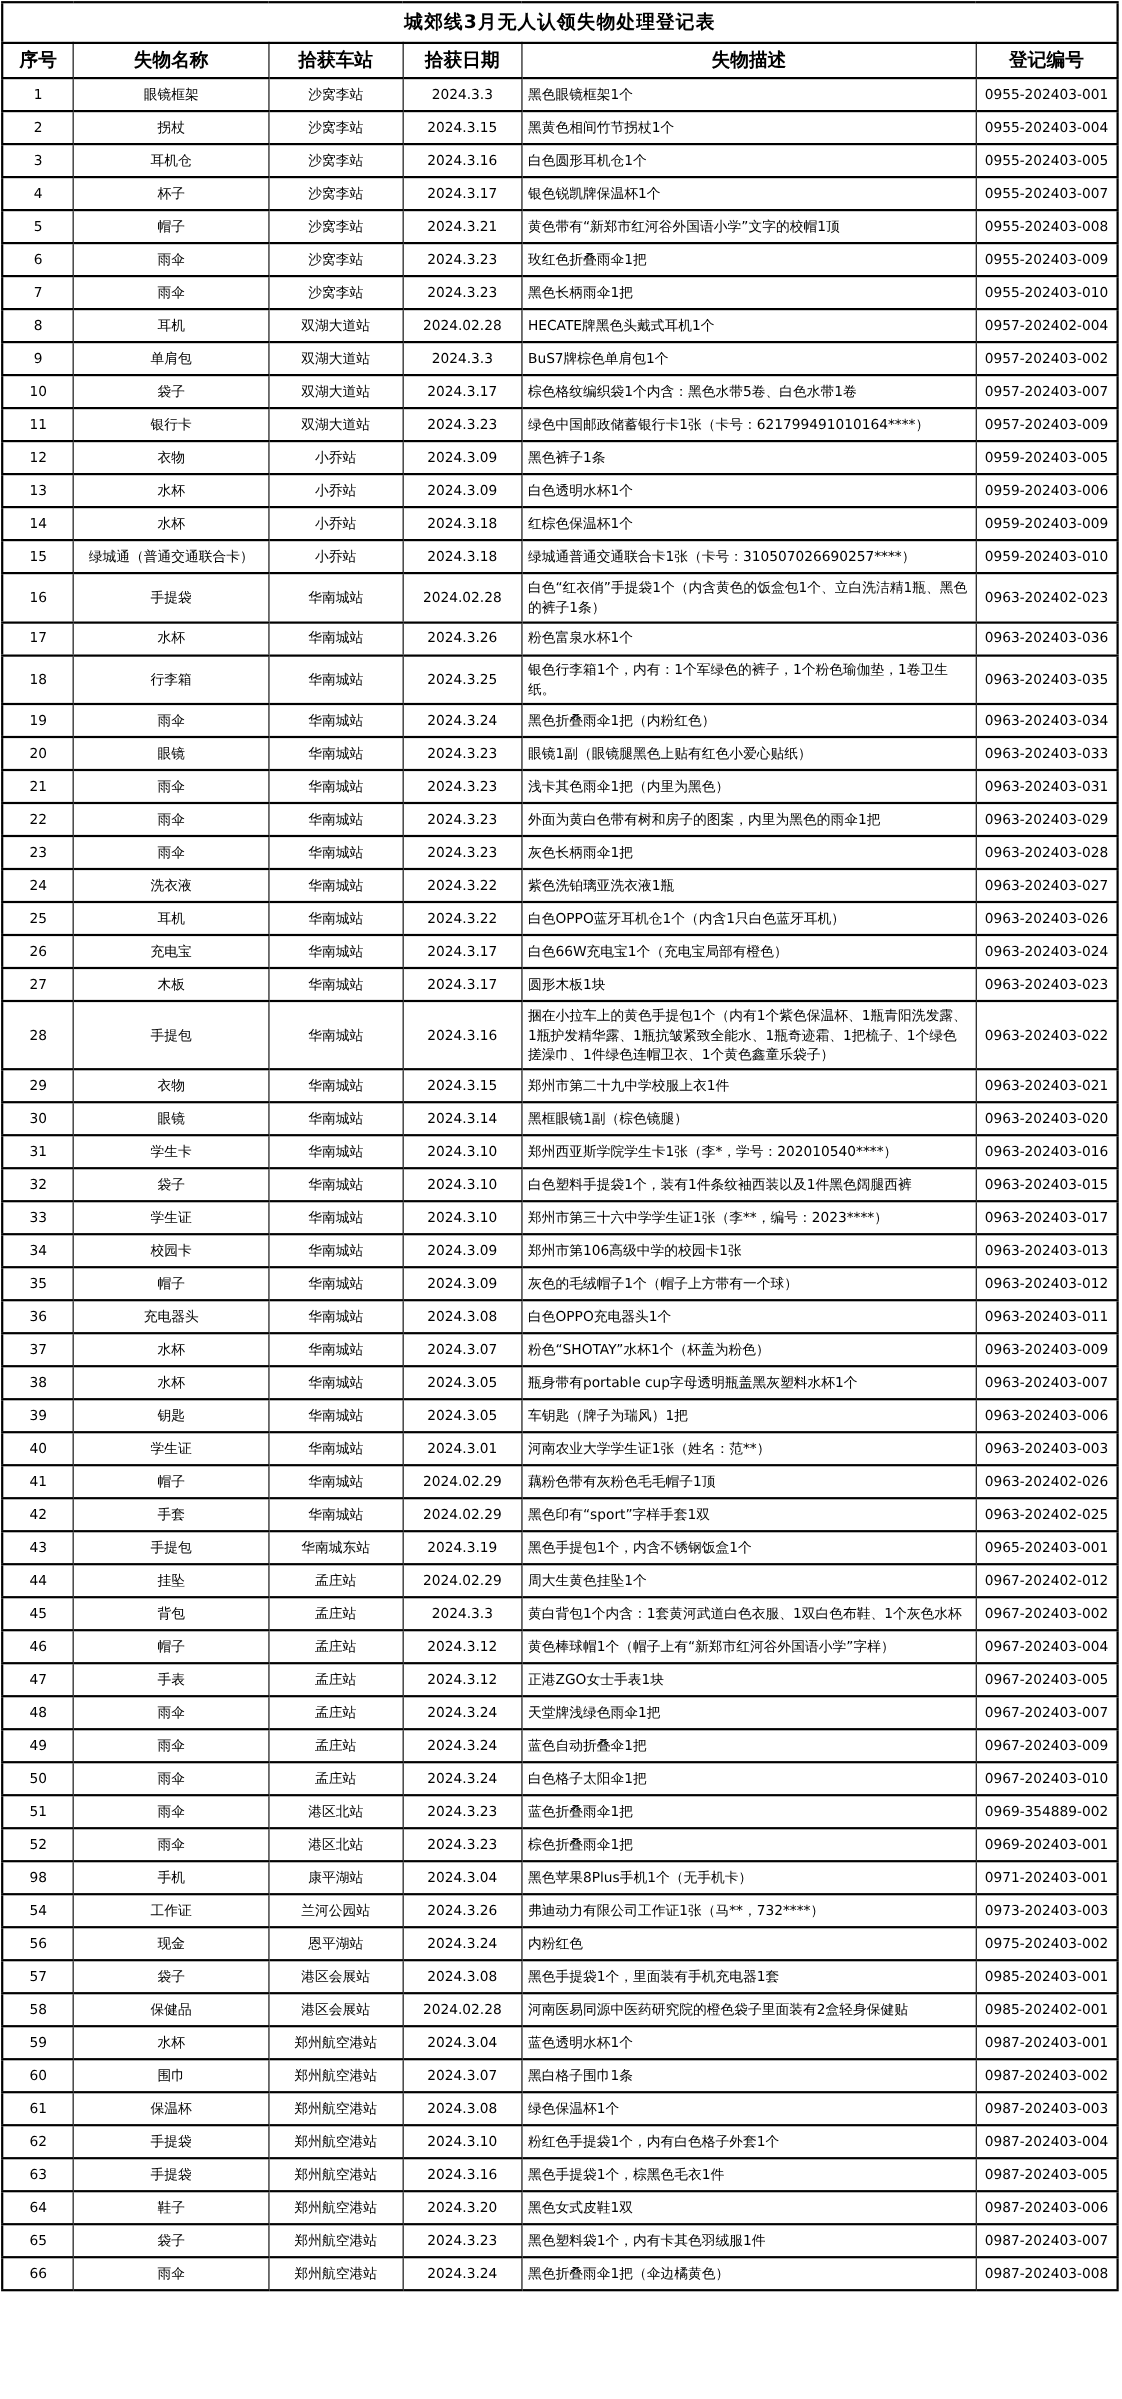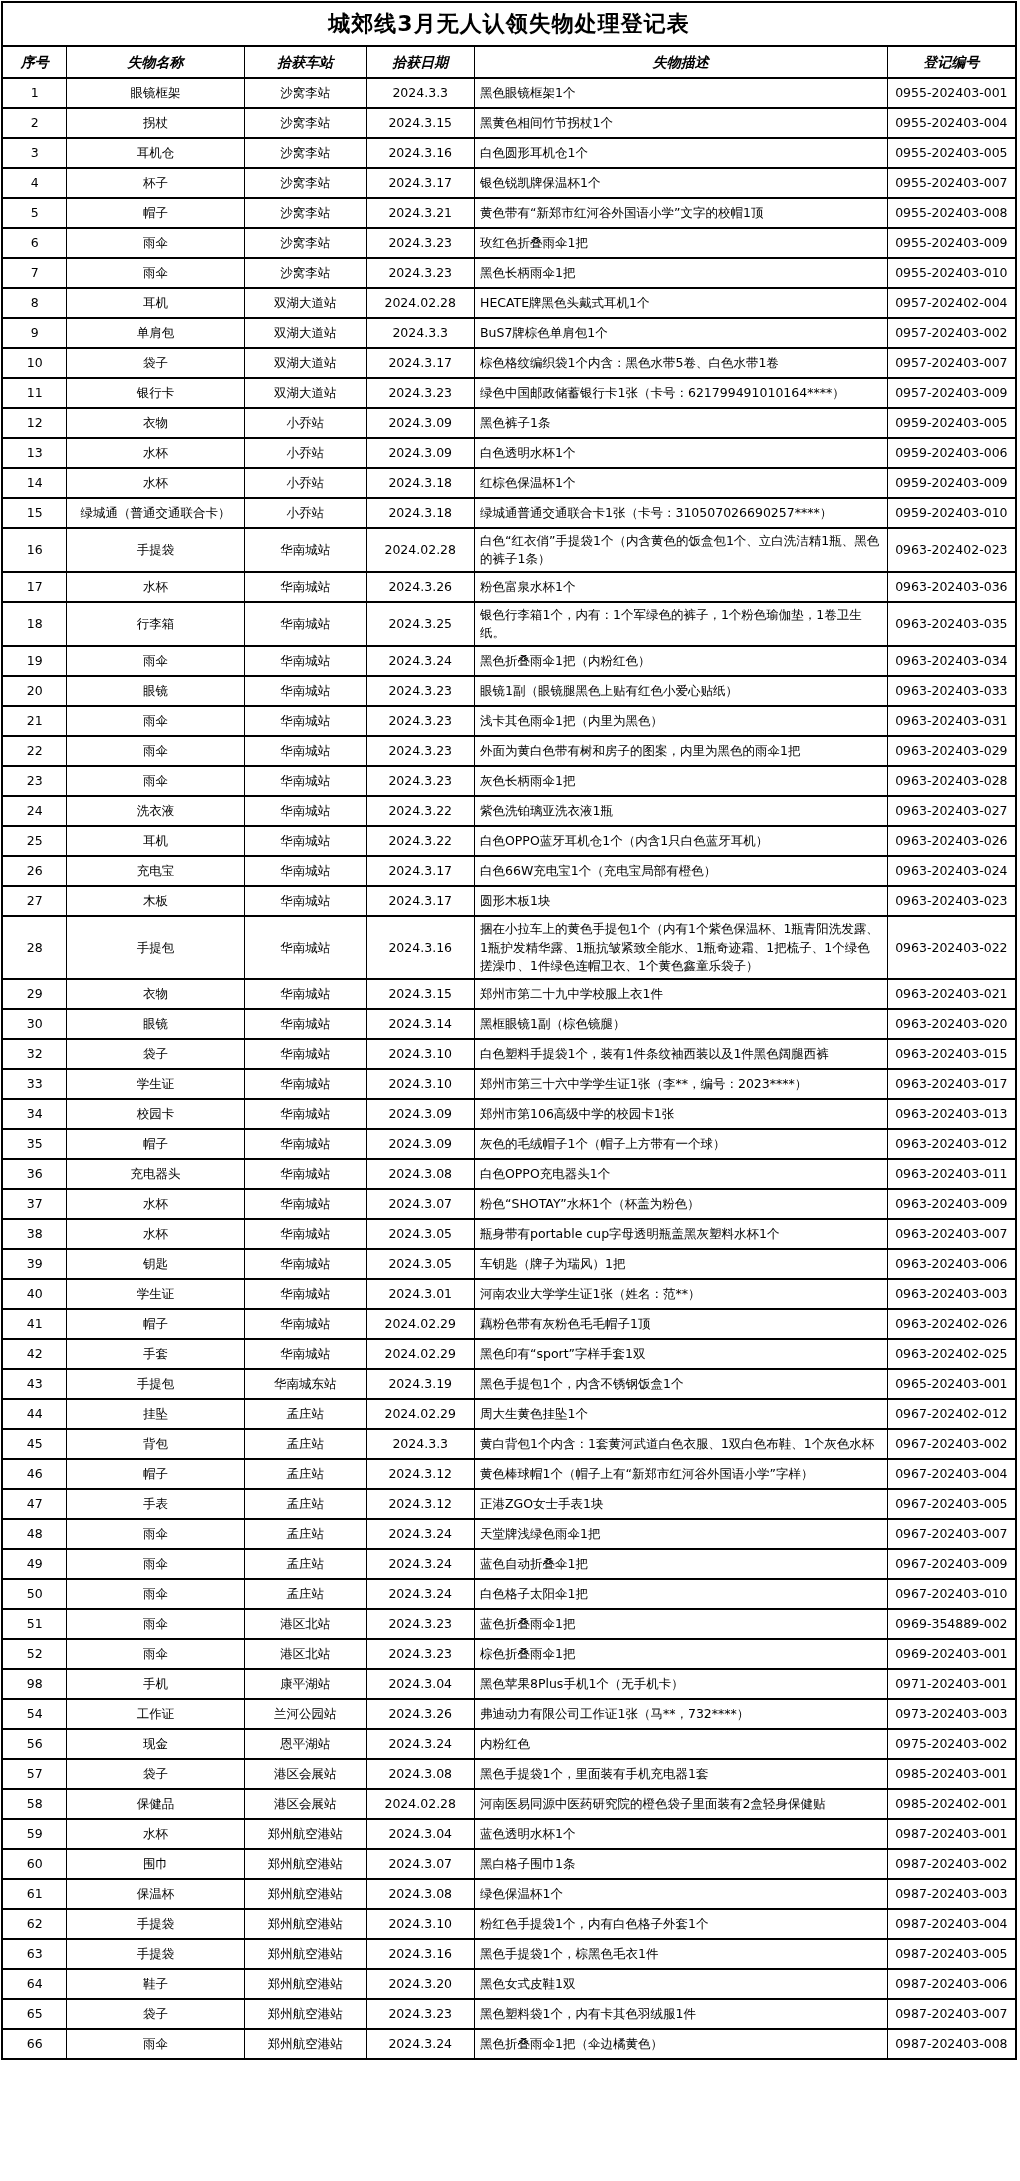--- a/index.html
+++ b/index.html
@@ -33,7 +33,7 @@
     overflow-wrap: anywhere;
   }
   tr.title-row td {
-    font-size: 22px;
+    font-size: 17px;
     font-weight: bold;
     padding: 5px 2px;
     letter-spacing: 1px;

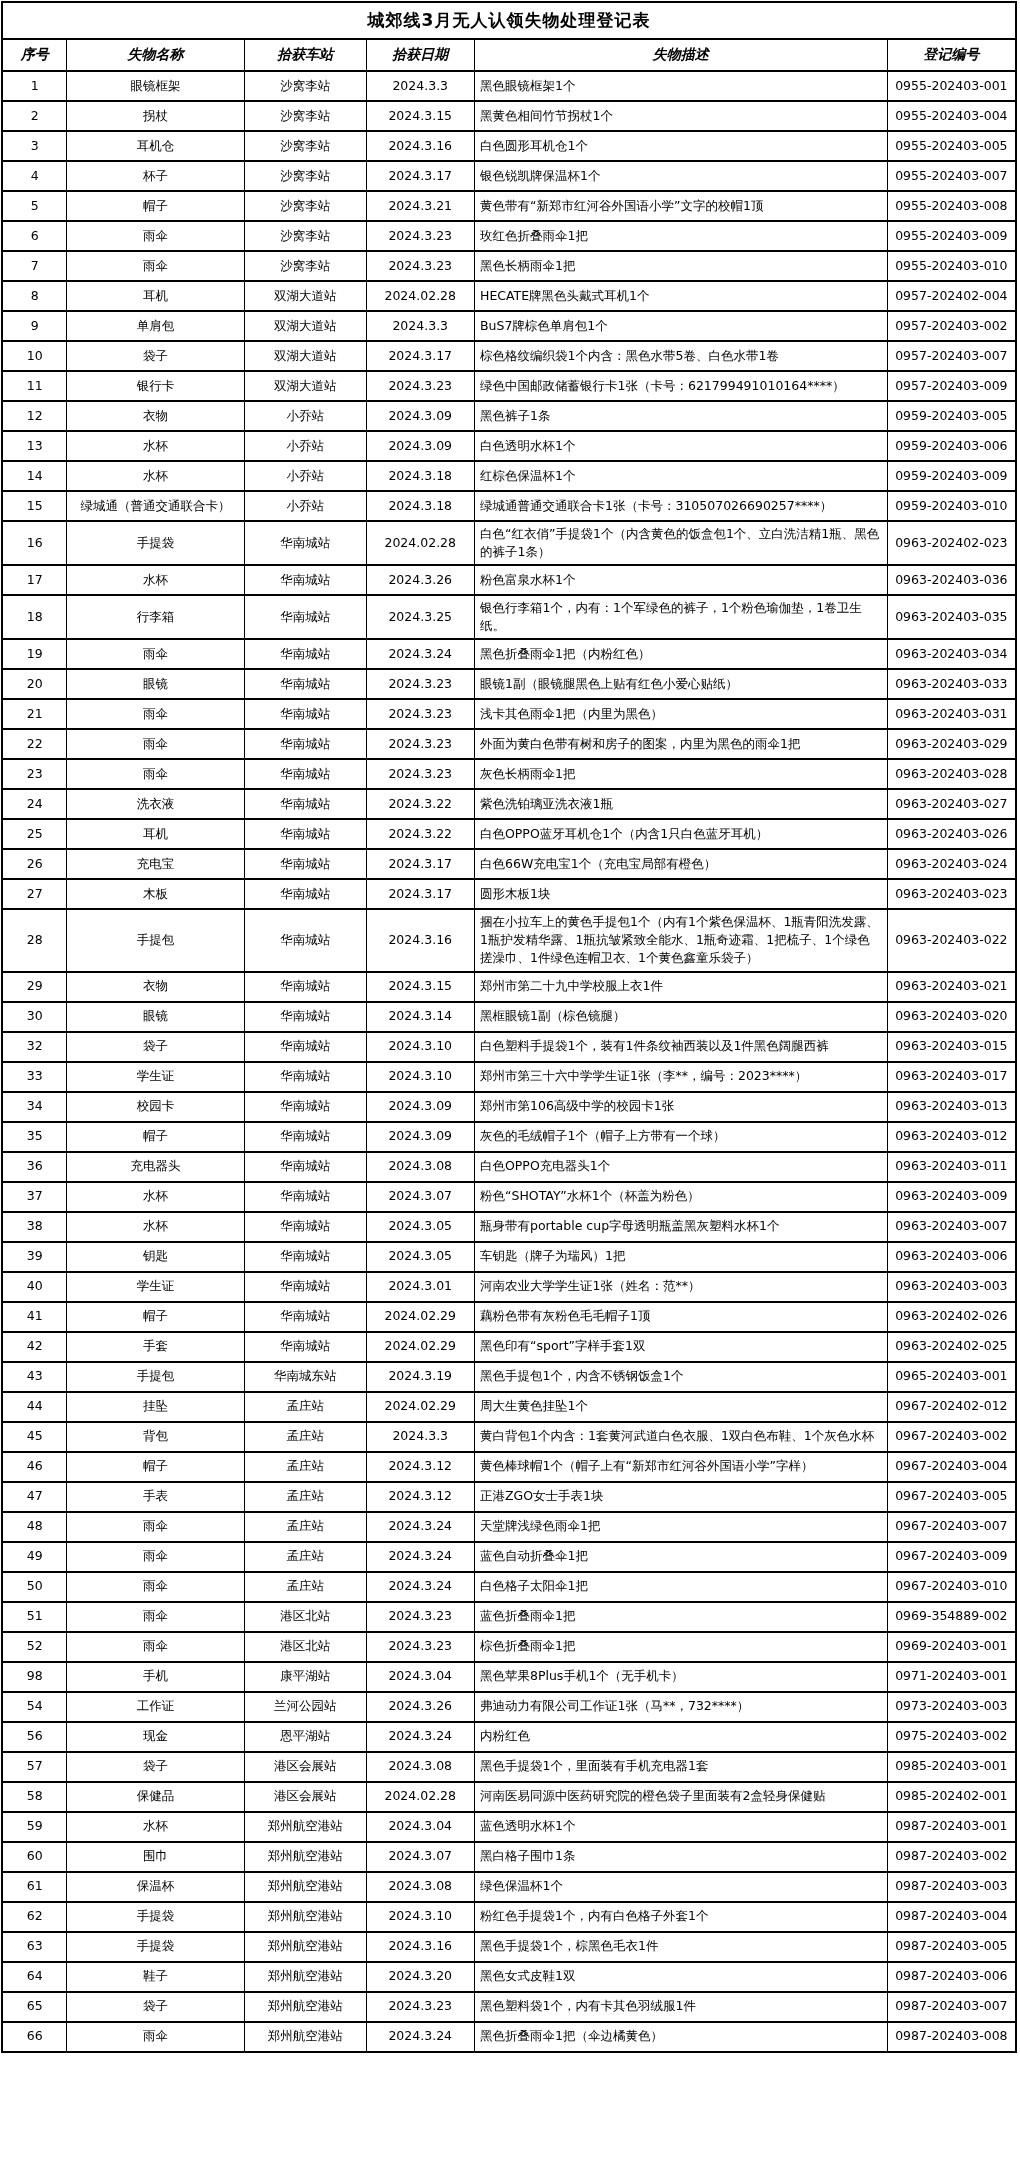--- a/index.html
+++ b/index.html
@@ -40,9 +40,8 @@
   }
   thead th {
     font-weight: bold;
-    font-size: 14px;
+    font-size: 17px;
     height: 24px;
-    font-style: italic;
   }
   tbody td {
     height: 22px;

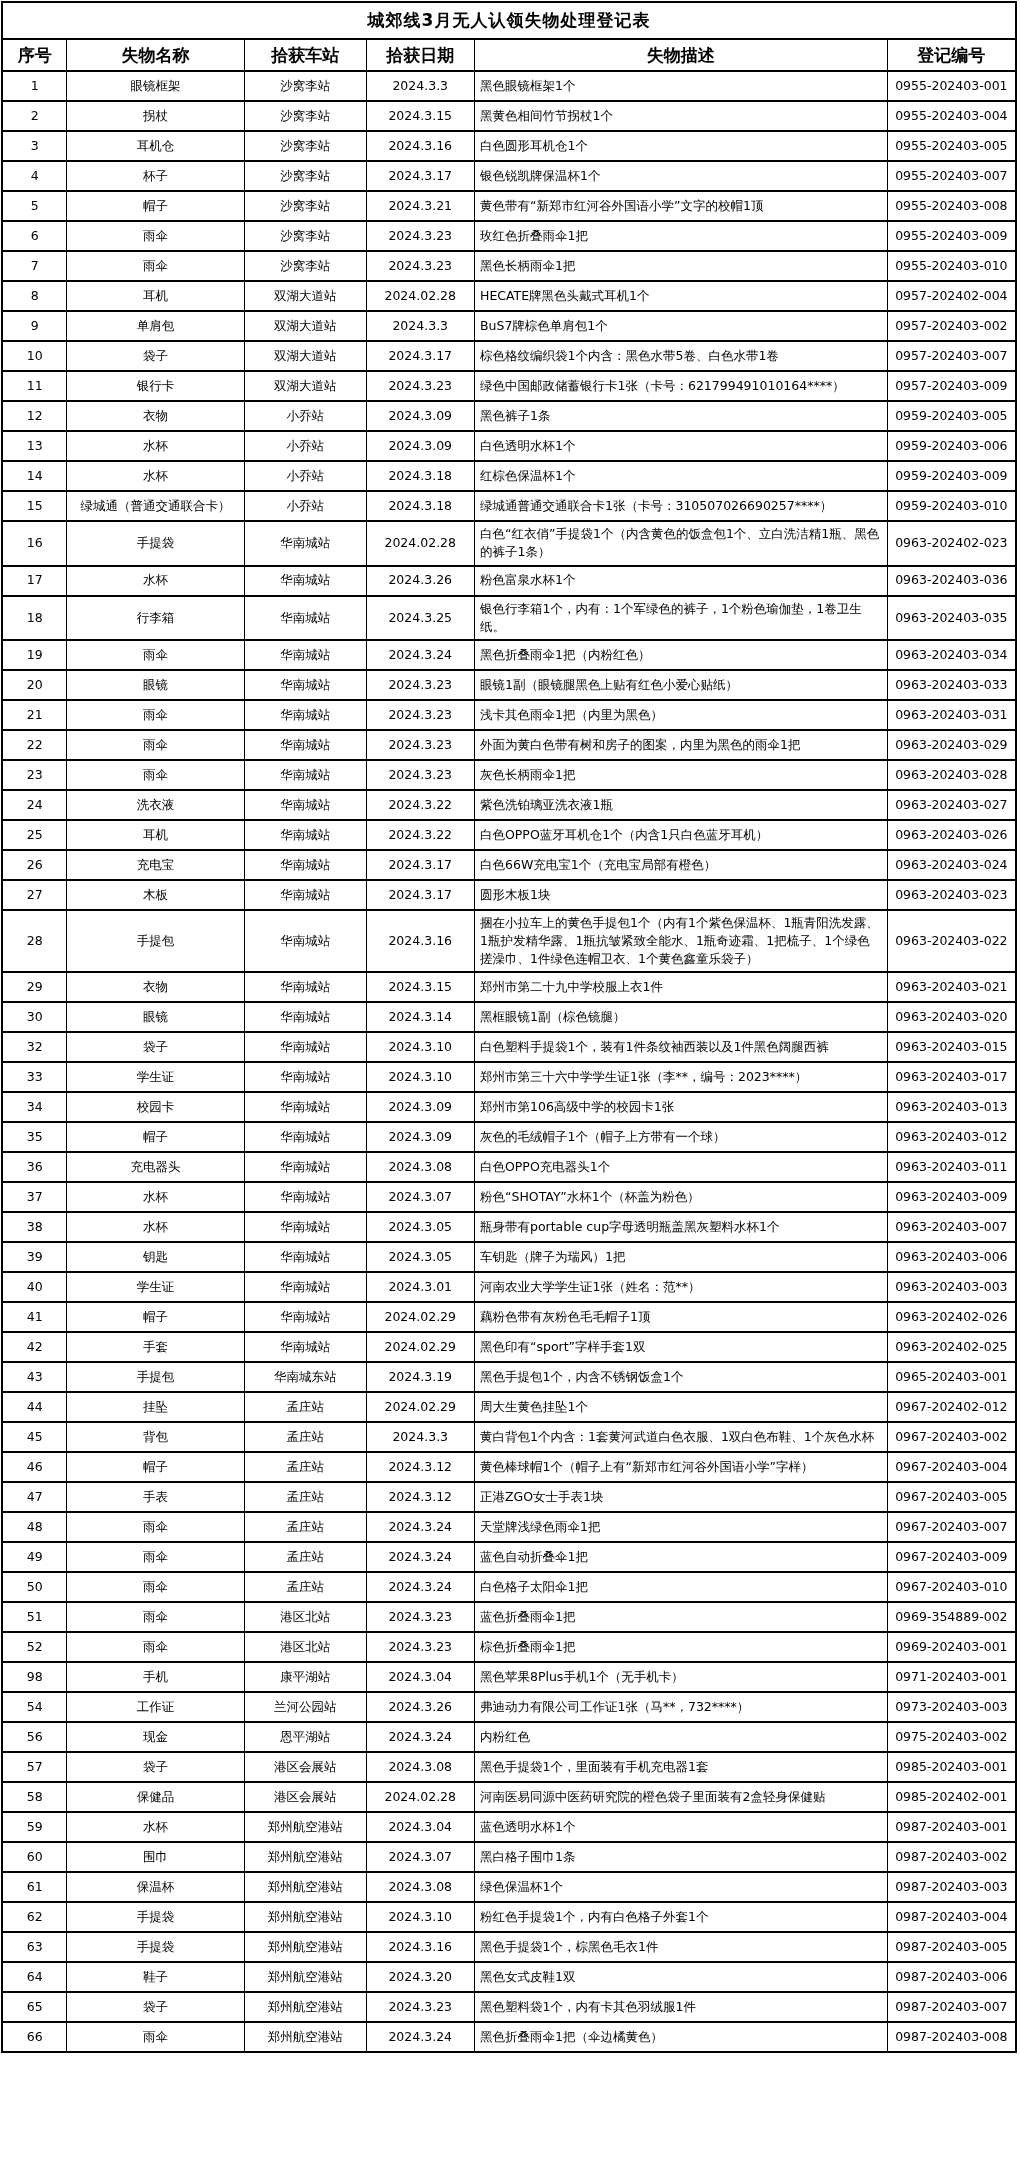--- a/index.html
+++ b/index.html
@@ -323,6 +323,14 @@
           <td class="c5">0963-202403-020</td>
         </tr>
         <tr>
+          <td class="c0">31</td>
+          <td class="c1">学生卡</td>
+          <td class="c2">华南城站</td>
+          <td class="c3">2024.3.10</td>
+          <td class="c4">郑州西亚斯学院学生卡1张（李*，学号：202010540****）</td>
+          <td class="c5">0963-202403-016</td>
+        </tr>
+        <tr>
           <td class="c0">32</td>
           <td class="c1">袋子</td>
           <td class="c2">华南城站</td>

